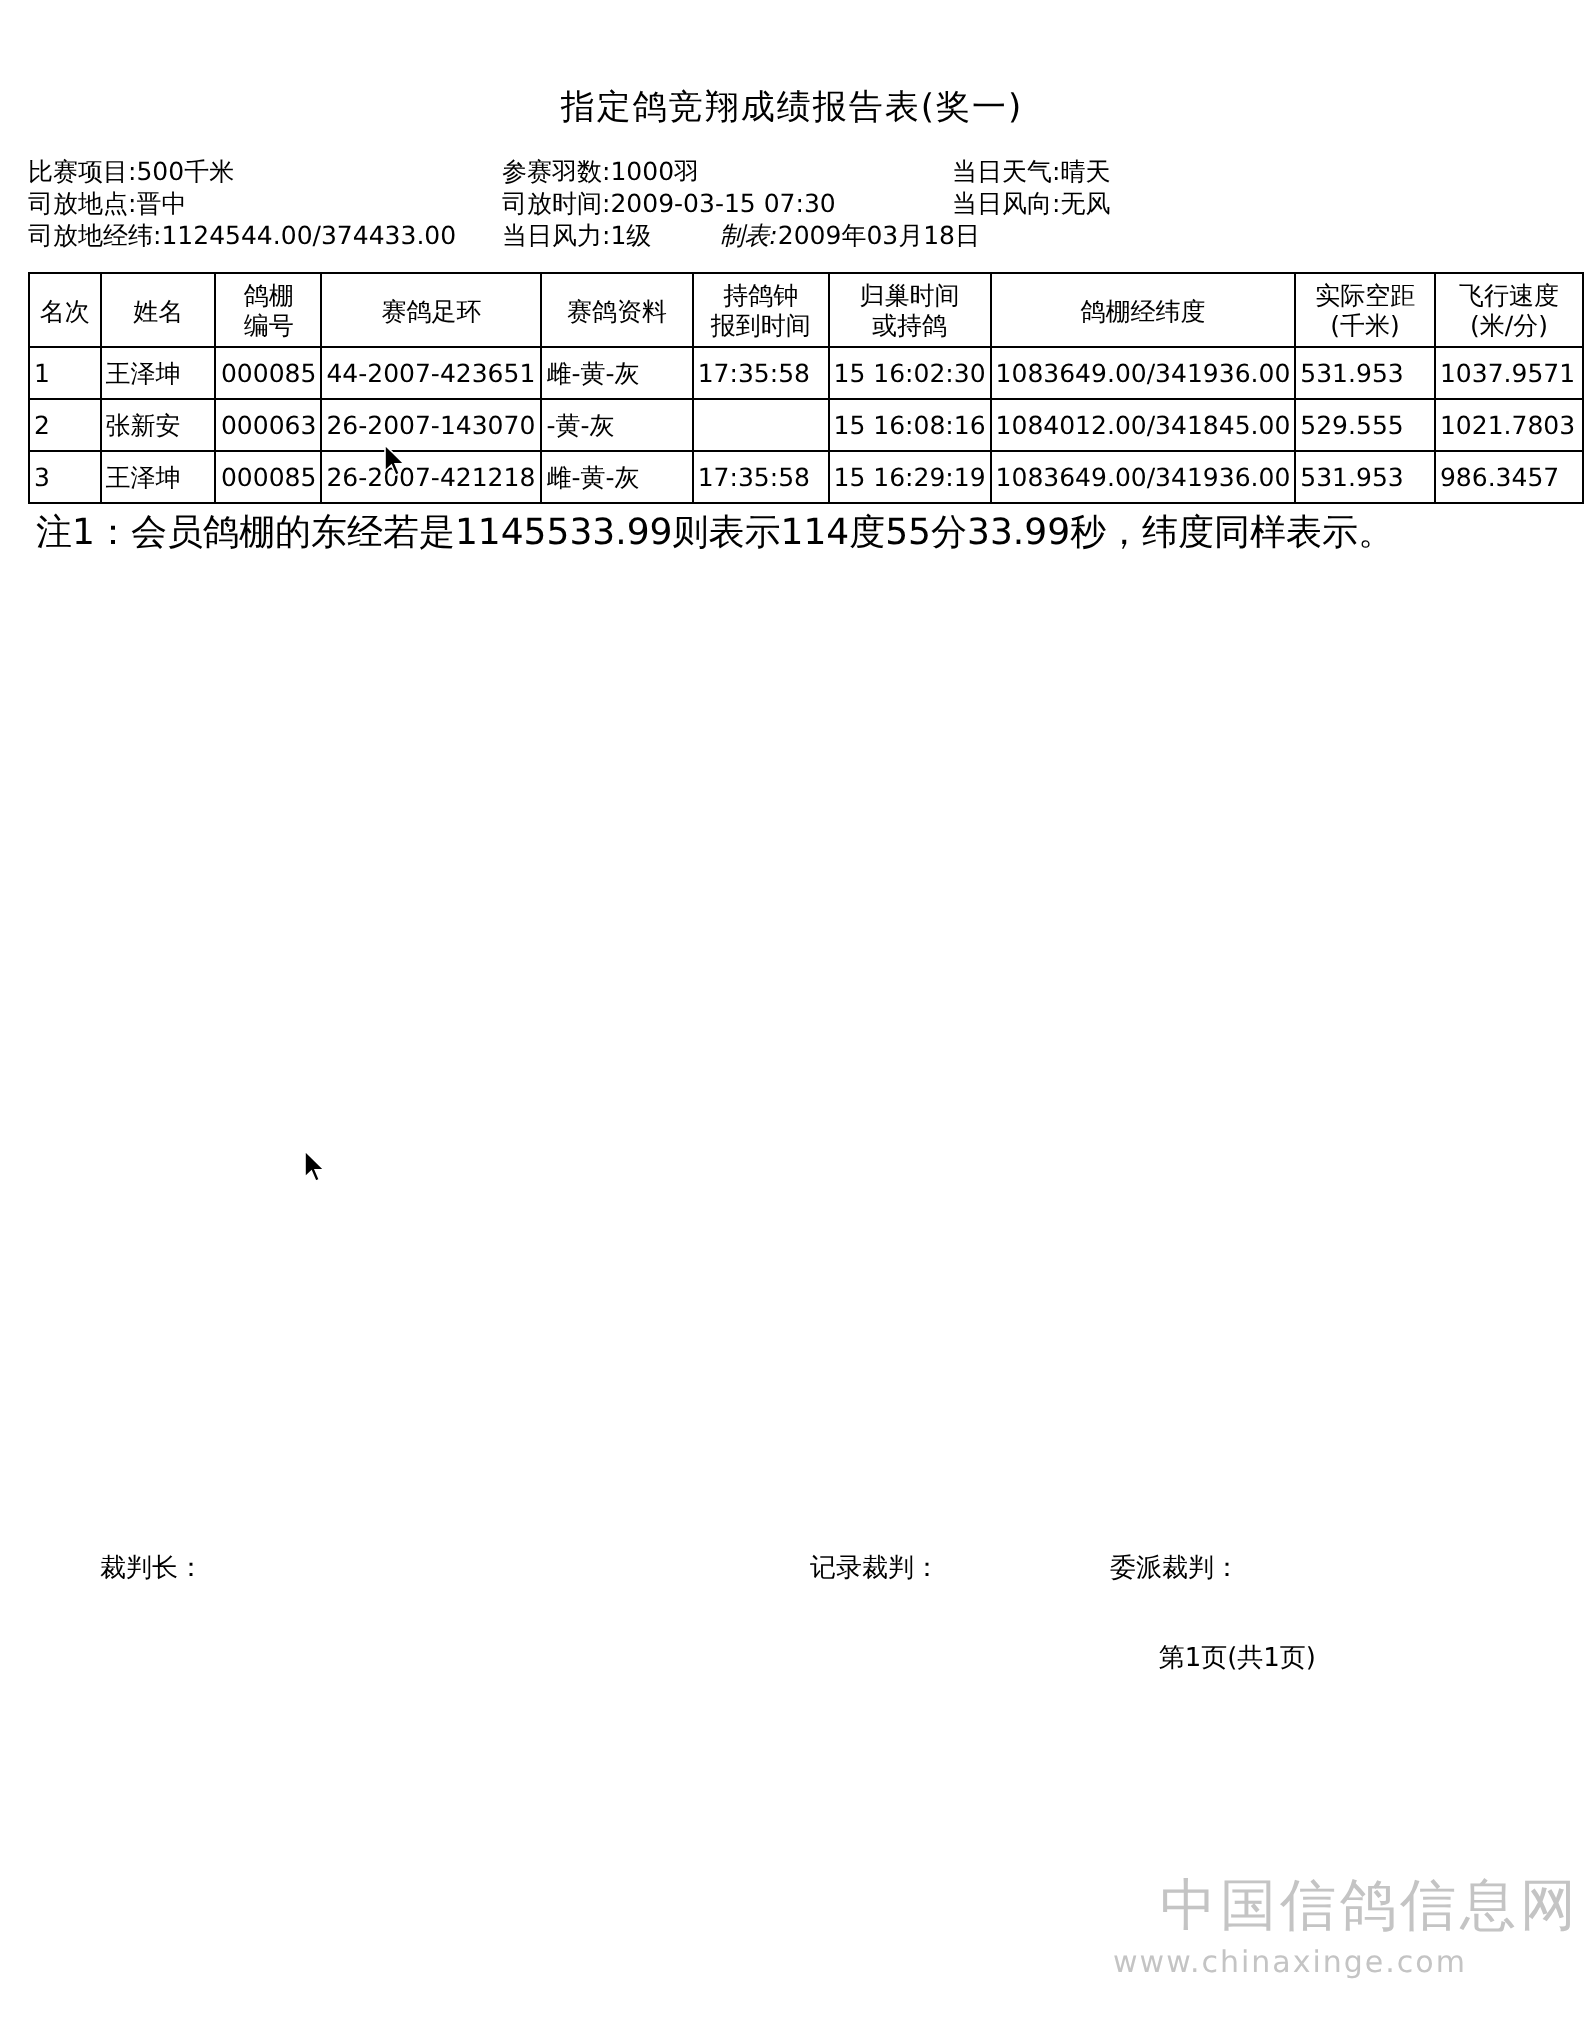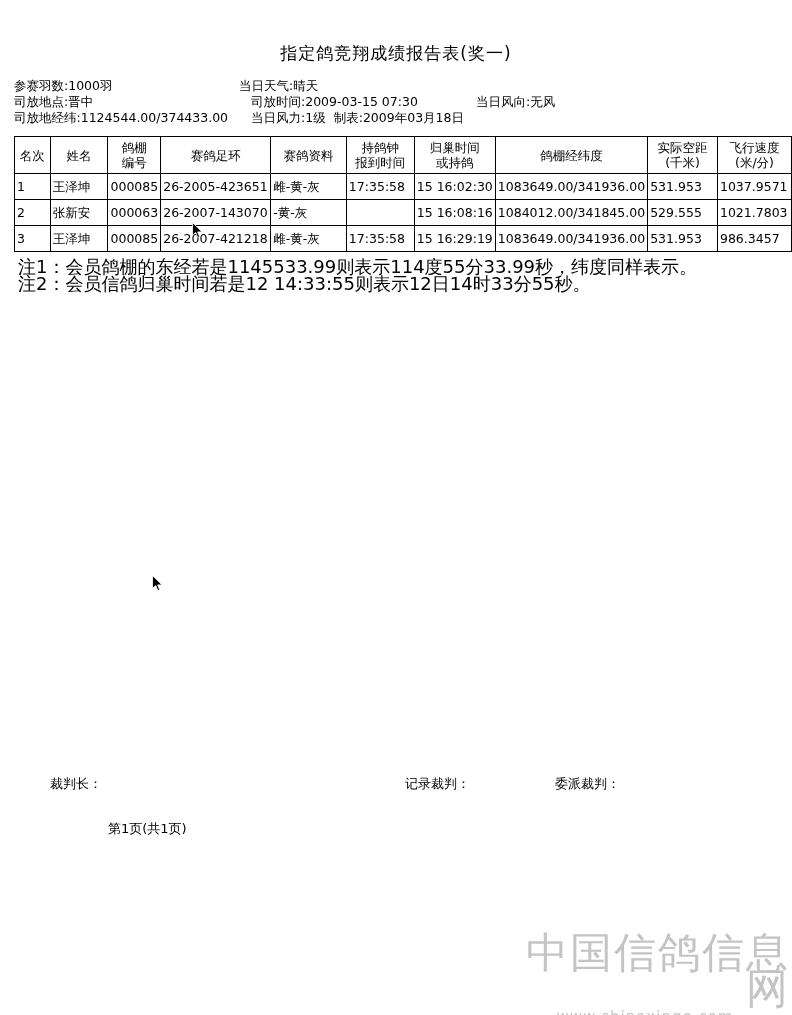--- a/index.html
+++ b/index.html
@@ -159,6 +159,7 @@
 
   <div class="meta">
     <div class="meta-row">
+      <div class="meta-col-1"><span>比赛项目:</span><span>500千米</span></div>
       <div class="meta-col-2"><span>参赛羽数:</span><span>1000羽</span></div>
       <div class="meta-col-3"><span>当日天气:</span><span>晴天</span></div>
     </div>

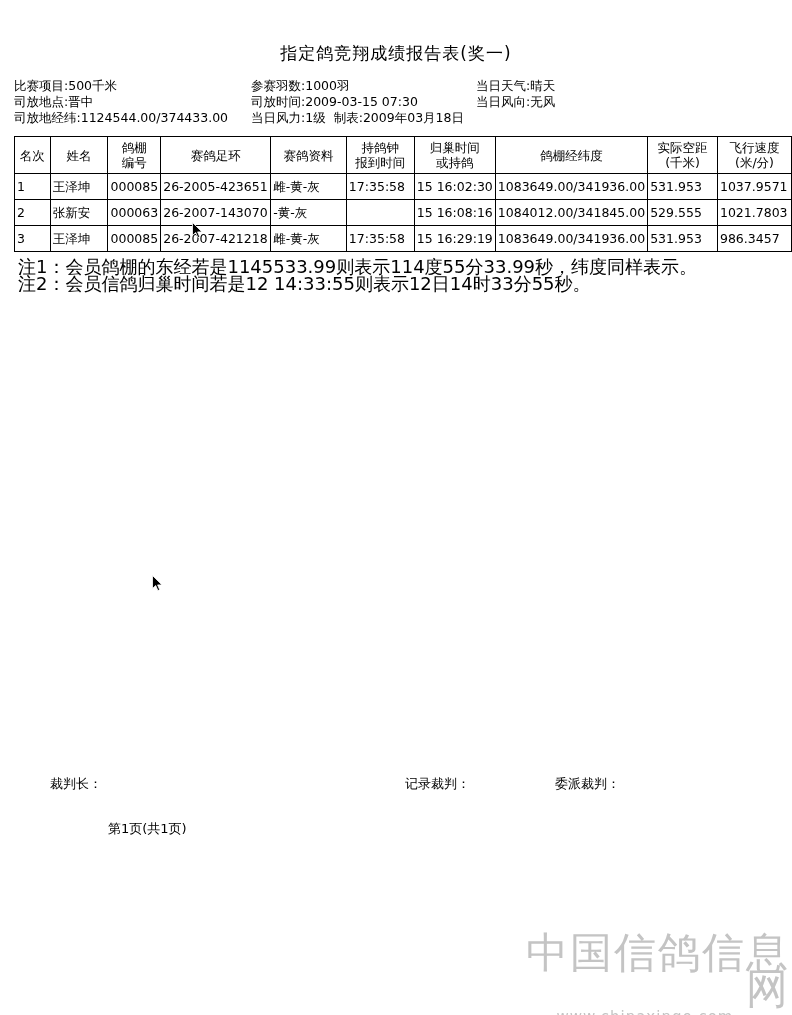--- a/index.html
+++ b/index.html
@@ -47,7 +47,7 @@
   .meta-col-2 { width: 225px; }
   .meta-col-3 { width: 300px; }
   .meta-inline { display: inline-block; }
-  .meta-maker { margin-left: 8px; }
+  .meta-maker { margin-left: 34px; font-style: italic; }
 
   table.report {
     position: absolute;

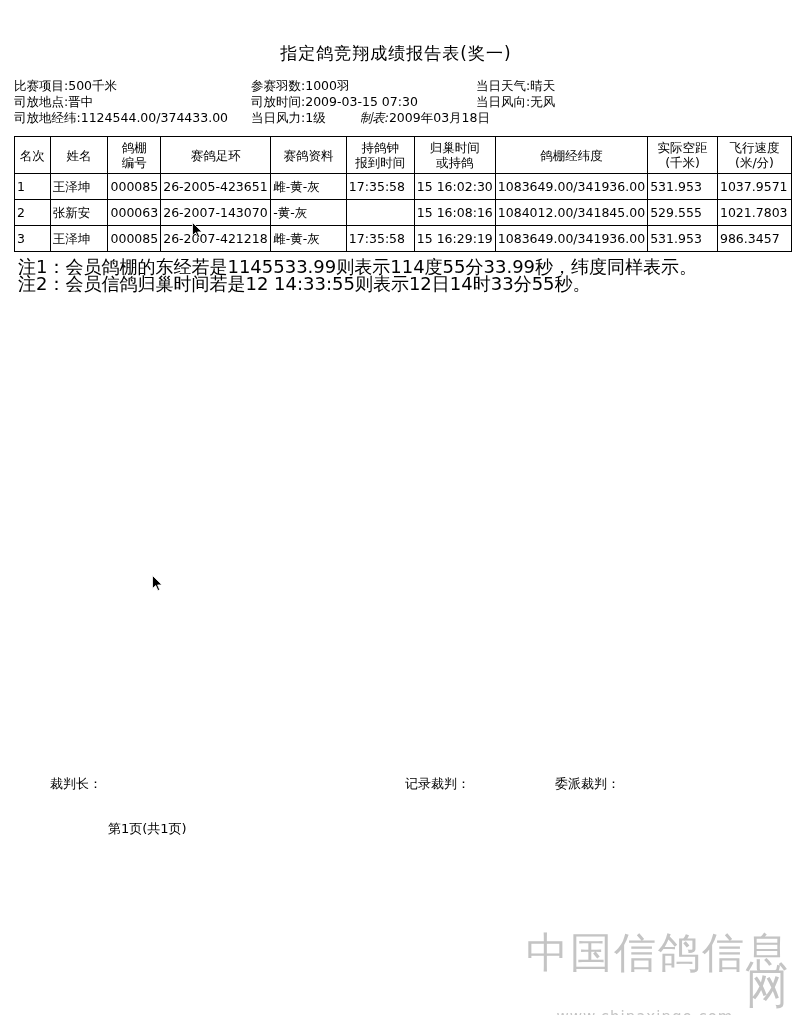--- a/index.html
+++ b/index.html
@@ -231,7 +231,7 @@
         <td class="c">1</td>
         <td class="c">王泽坤</td>
         <td class="c">000085</td>
-        <td class="c">26-2005-423651</td>
+        <td class="c">44-2007-423651</td>
         <td class="c">雌-黄-灰</td>
         <td class="c">17:35:58</td>
         <td class="c">15  16:02:30</td>

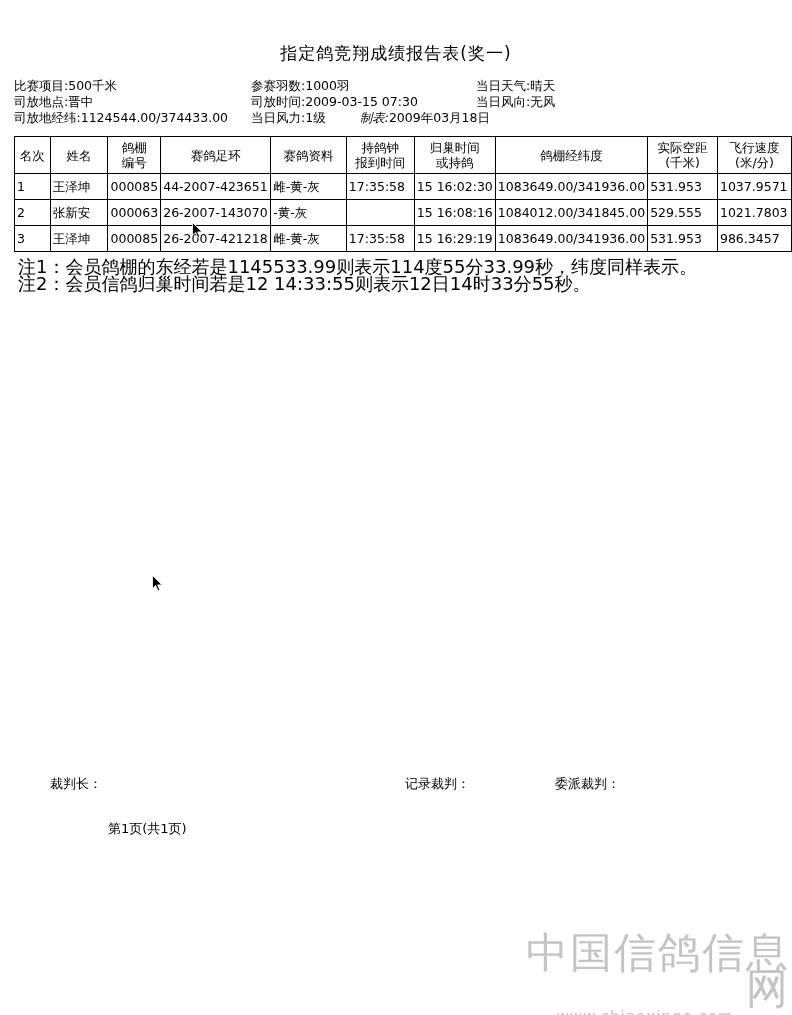--- a/index.html
+++ b/index.html
@@ -268,7 +268,6 @@
 
   <div class="notes">
     <div>注1：会员鸽棚的东经若是1145533.99则表示114度55分33.99秒，纬度同样表示。</div>
-    <div>注2：会员信鸽归巢时间若是12  14:33:55则表示12日14时33分55秒。</div>
   </div>
 
   <div class="signatures">

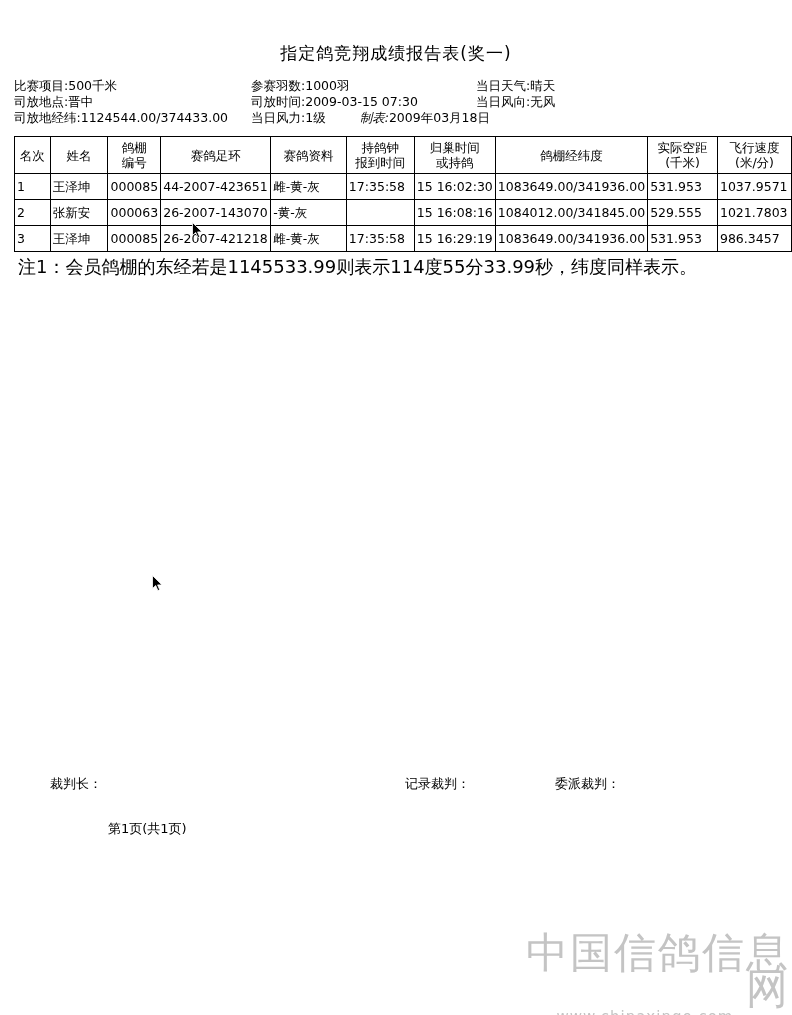--- a/index.html
+++ b/index.html
@@ -105,9 +105,9 @@
     left: 0;
     top: 820px;
     width: 658px;
-    text-align: left;
+    text-align: right;
     font-size: 13px;
-    padding-left: 108px;
+    padding-left: 86px;
     box-sizing: border-box;
   }
   .cursor {

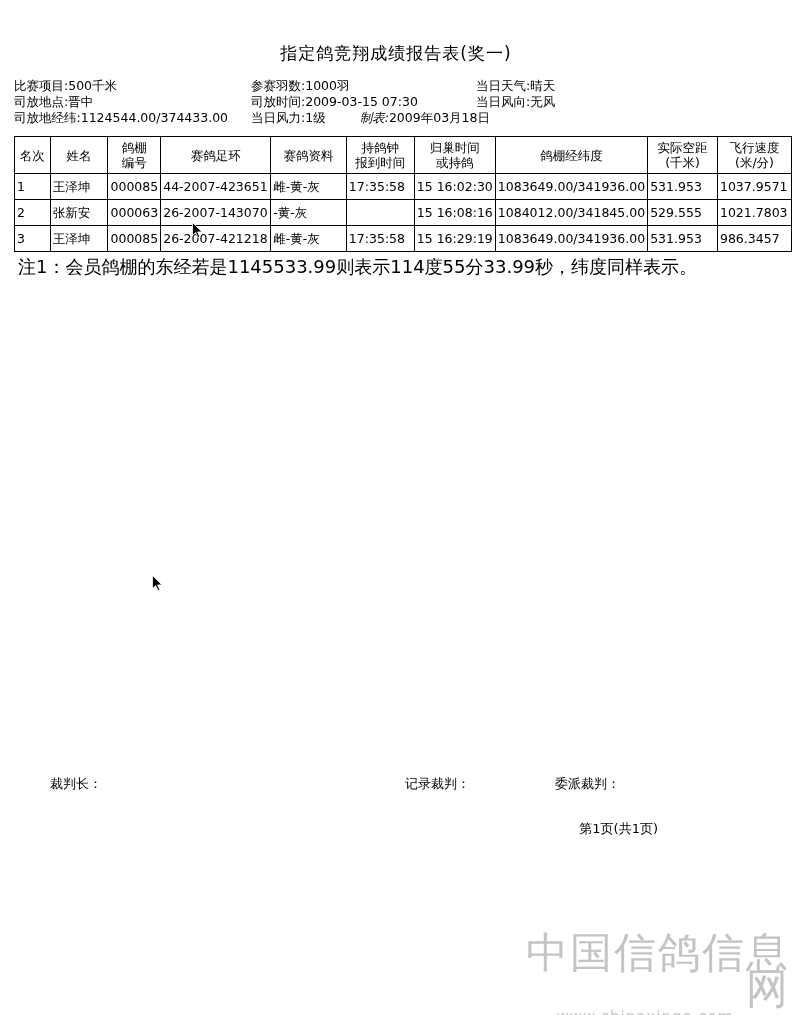--- a/index.html
+++ b/index.html
@@ -136,7 +136,7 @@
     pointer-events: none;
   }
   .wm-cn {
-    font-size: 42px;
+    font-size: 28px;
     letter-spacing: 2px;
     line-height: 36px;
     color: #c4c4c4;

